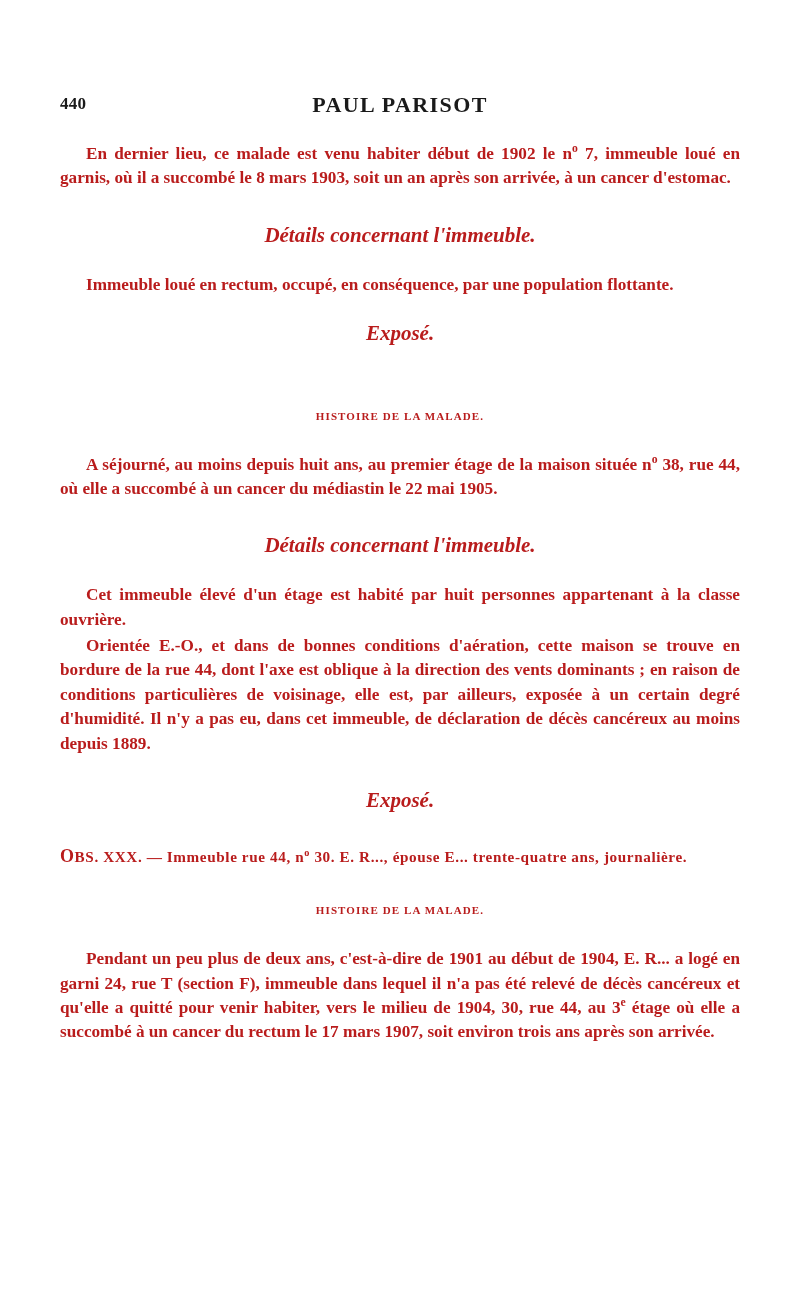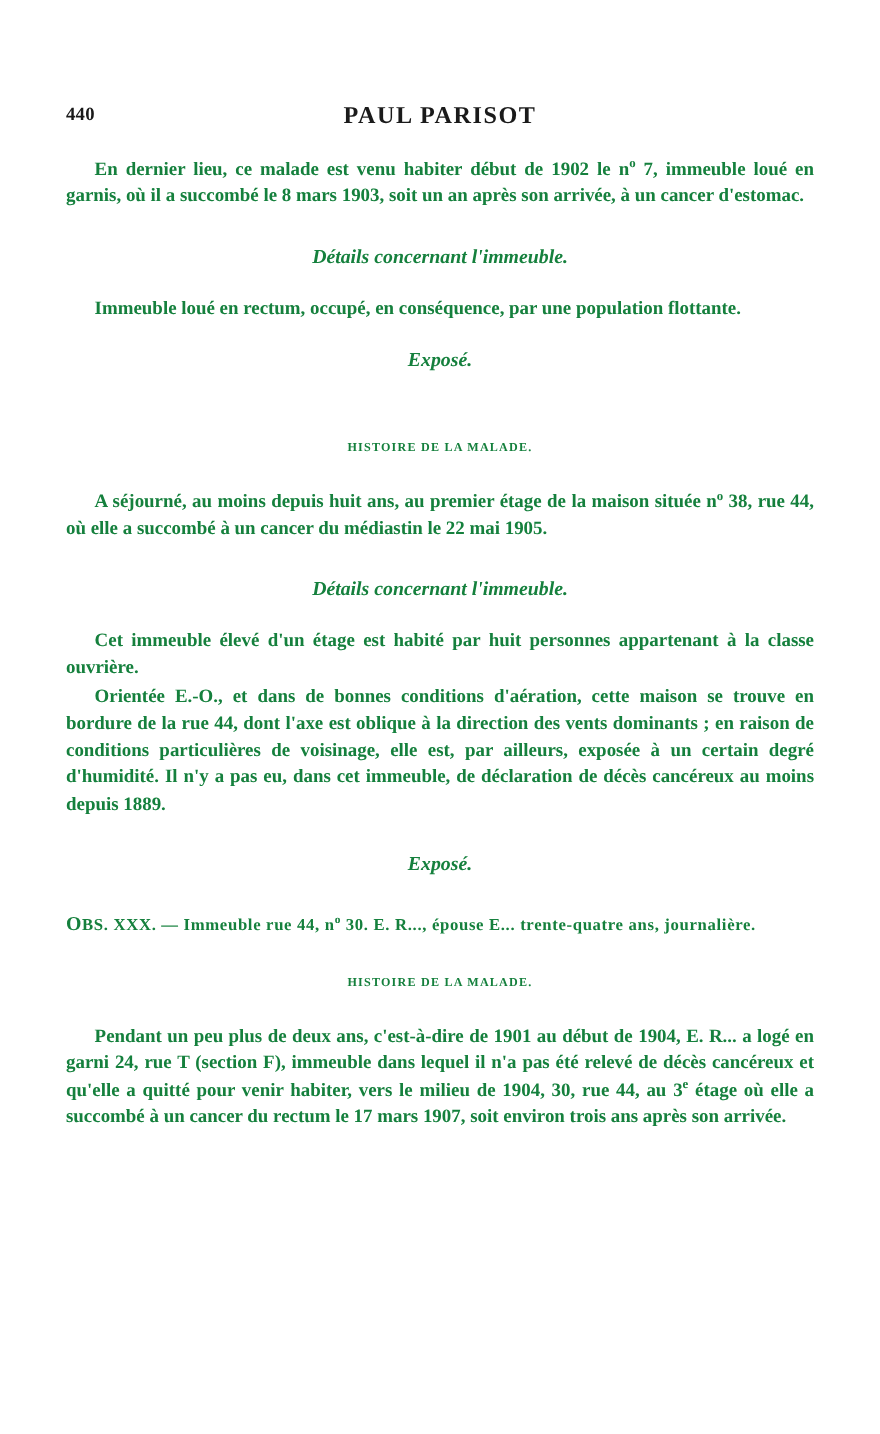--- a/index.html
+++ b/index.html
@@ -48,7 +48,7 @@
     text-align: justify;
     text-justify: inter-word;
     font-weight: bold;
-    color: #15803d;
+    color: #b91c1c;
   }
   p.indent {
     text-indent: 26px;

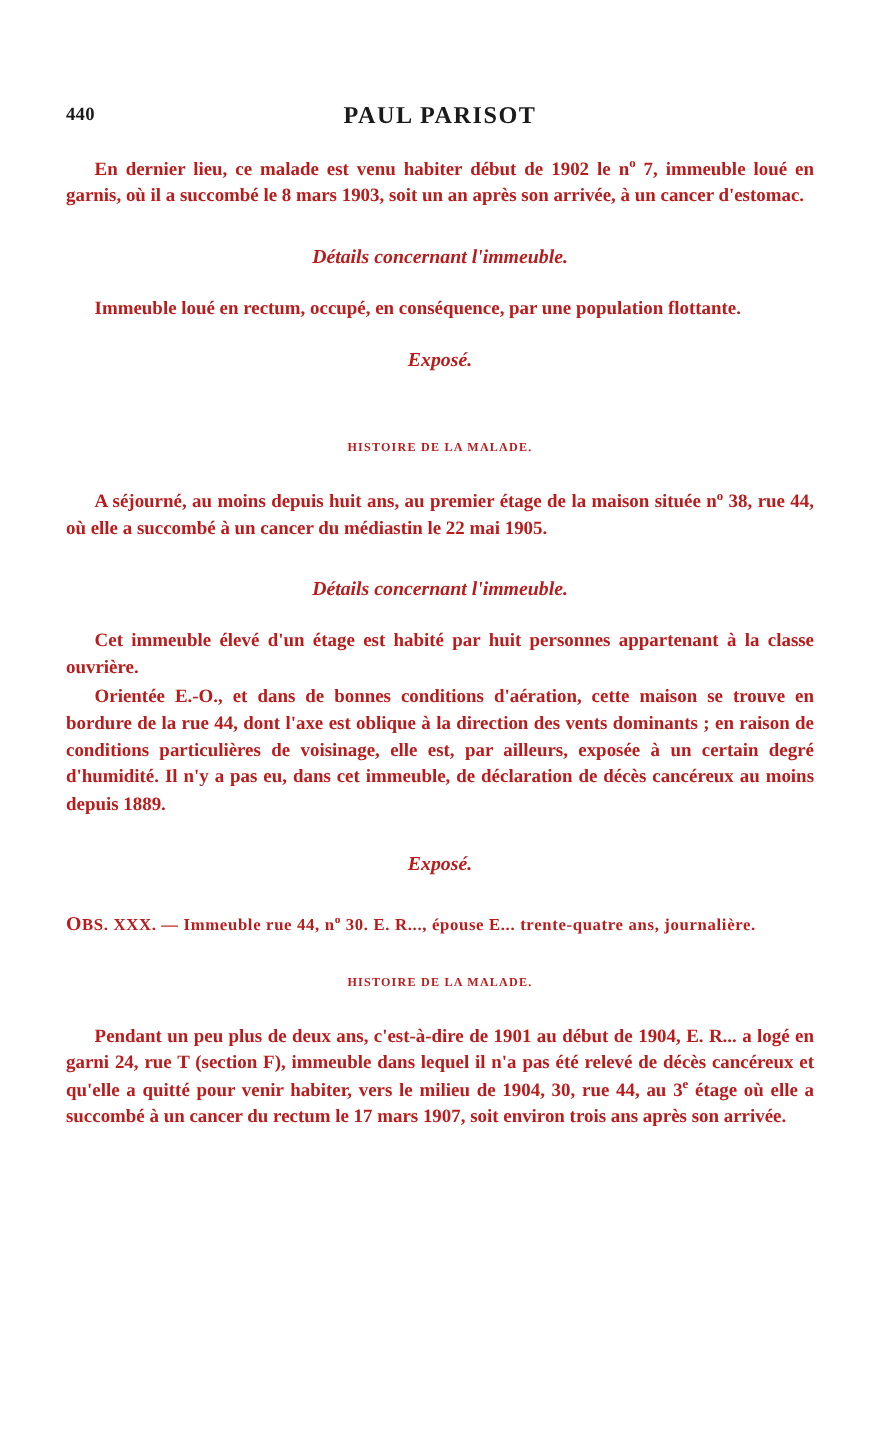--- a/index.html
+++ b/index.html
@@ -63,7 +63,7 @@
   .ital {
     font-style: italic;
     font-weight: bold;
-    font-size: 18px;
+    font-size: 21px;
   }
   .section-head {
     text-align: center;

